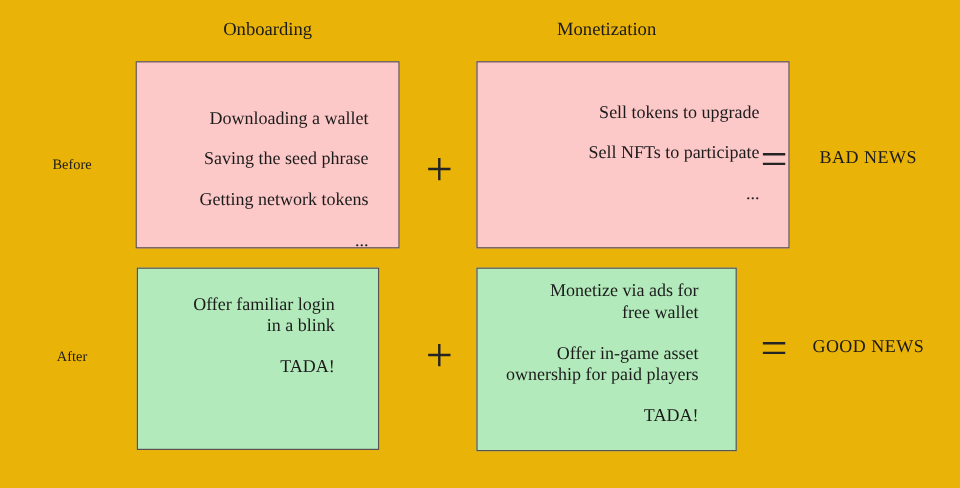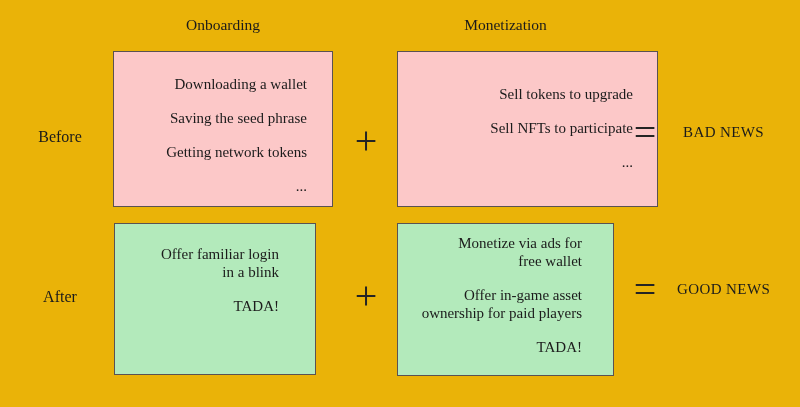--- a/index.html
+++ b/index.html
@@ -77,7 +77,7 @@
   <div class="row-label" style="top:128px">Before</div>
   <div class="row-label" style="top:288px">After</div>
 
-  <div class="box bad" style="left:113px;top:51px;width:220px;height:156px;padding:23px 25px 0 10px">
+  <div class="box bad" style="left:113px;top:51px;width:220px;height:156px;padding:38px 25px 0 10px">
     <div class="line">Downloading a wallet</div>
     <div class="line gap">Saving the seed phrase</div>
     <div class="line gap">Getting network tokens</div>

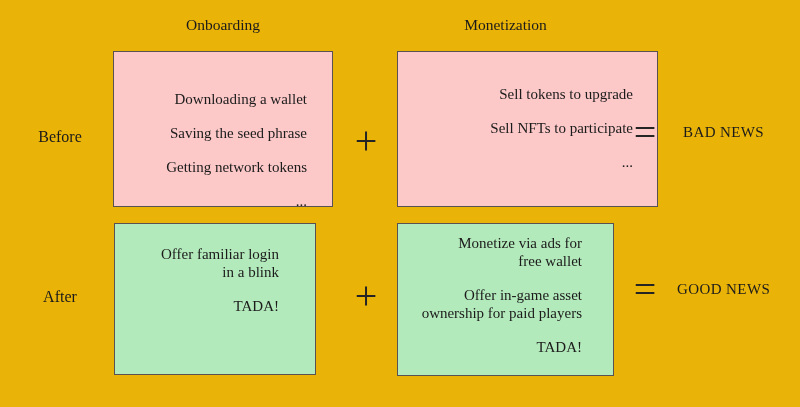--- a/index.html
+++ b/index.html
@@ -30,7 +30,7 @@
     width: 60px;
     height: 18px;
     line-height: 18px;
-    font-size: 16px;
+    font-size: 12px;
     text-align: center;
   }
   .box {

